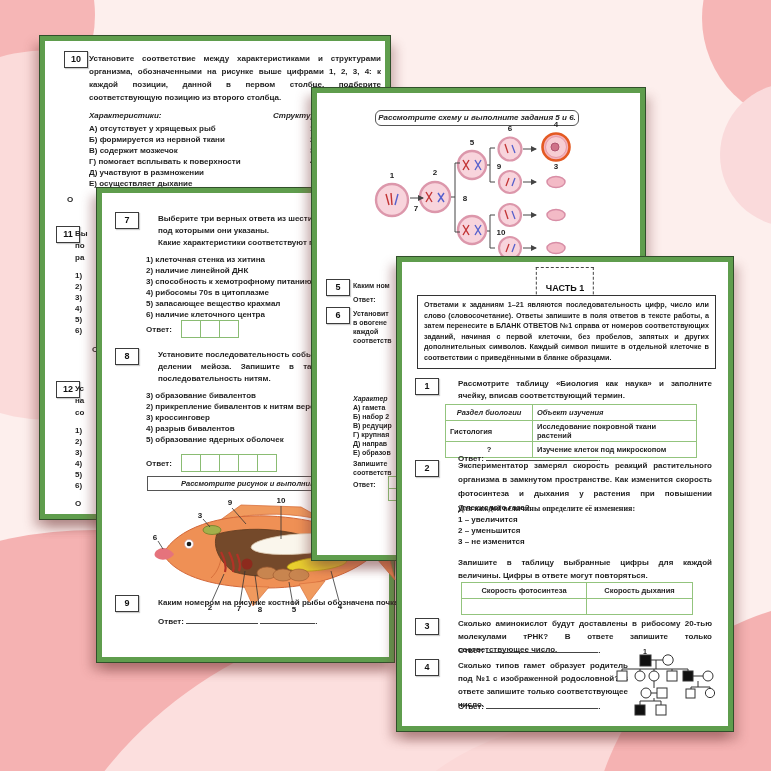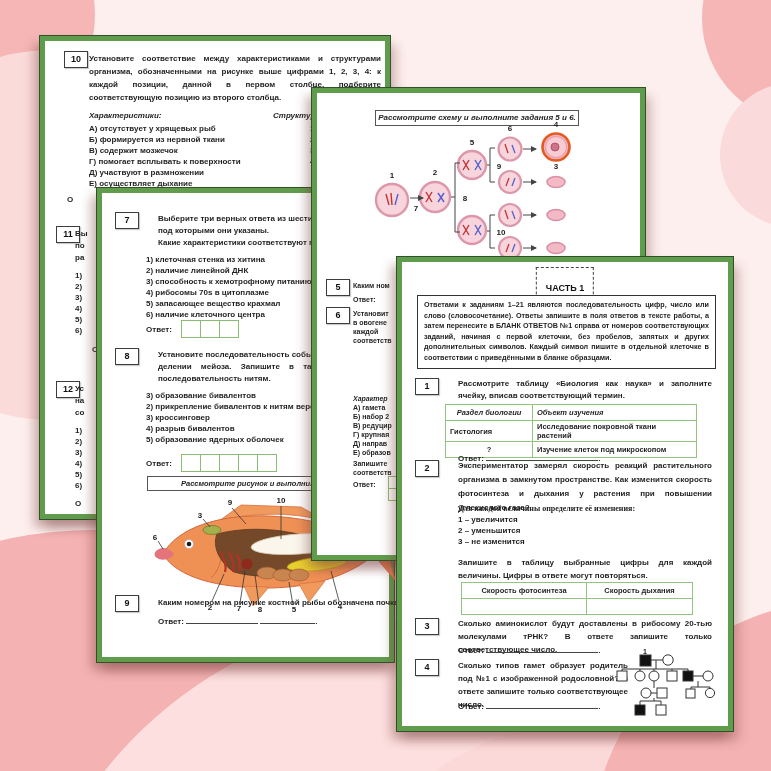--- a/index.html
+++ b/index.html
@@ -180,7 +180,7 @@
 </div>
 
 <div class="page" style="left:312px;top:88px;width:333px;height:472px;z-index:3;">
-  <div class="capbox nw" style="left:63px;top:22px;width:202px;font-size:8px;line-height:14px;height:14px;">Рассмотрите схему и выполните задания 5 и 6.</div>
+  <div class="capbox nw" style="left:63px;top:22px;width:202px;font-size:8px;line-height:14px;height:14px;border-radius:6px;">Рассмотрите схему и выполните задания 5 и 6.</div>
 
   <svg class="abs" style="left:60px;top:30px;" width="268" height="155" viewBox="0 0 268 155">
     <defs>

